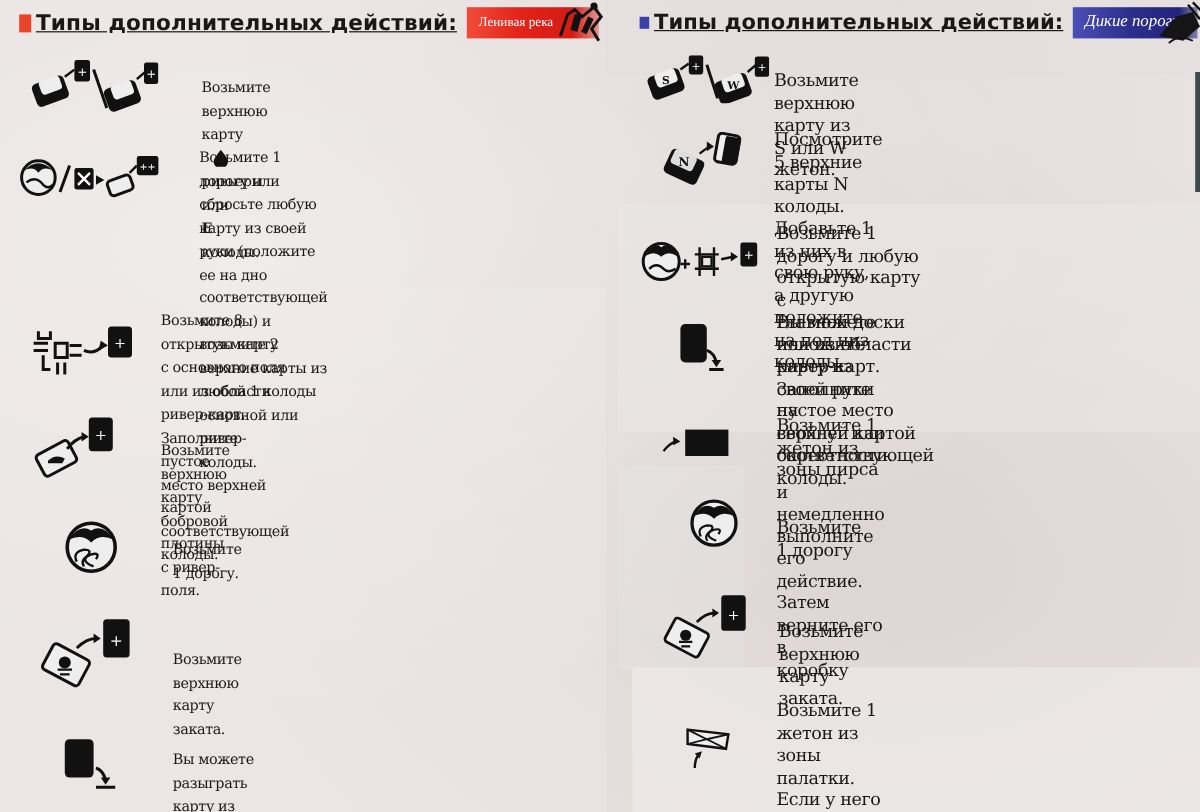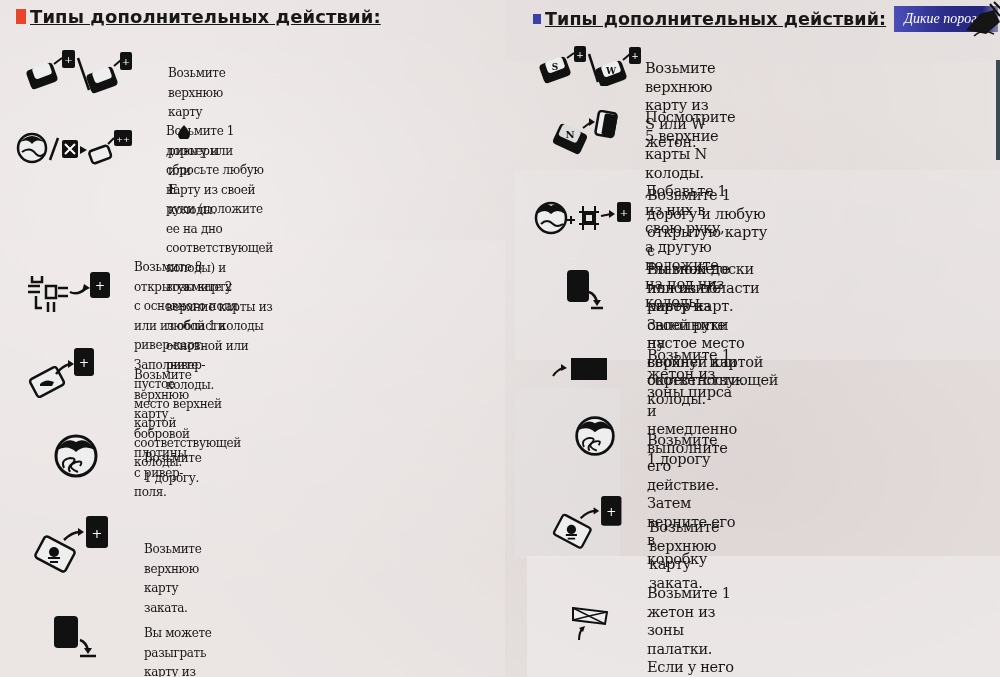--- a/index.html
+++ b/index.html
@@ -56,6 +56,15 @@
     <div class="header" style="left:16px;">
       <span class="sq" style="background:#e8452a;"></span>
       <span class="title">Типы дополнительных действий:</span>
+      <span class="banner" style="width:100px;background:linear-gradient(90deg,#f24b3a 0%,#e2231a 40%,#d51b12 80%,rgba(220,40,30,0.4) 100%);">
+        <span>Ленивая река</span>
+        <svg class="brush-fig" width="50" height="40" viewBox="0 0 50 40">
+          <path d="M12 30 L18 12 L24 8 L30 14 L40 6 L46 14 L38 24 L44 34" stroke="#111" stroke-width="2.5" fill="none"></path>
+          <circle cx="40" cy="5" r="3" fill="#111"></circle>
+          <rect x="22" y="12" width="6" height="14" fill="#111" transform="rotate(15 25 19)"></rect>
+          <rect x="32" y="14" width="5" height="14" fill="#111" transform="rotate(25 34 21)"></rect>
+        </svg>
+      </span>
     </div>
 
     <div class="item">

